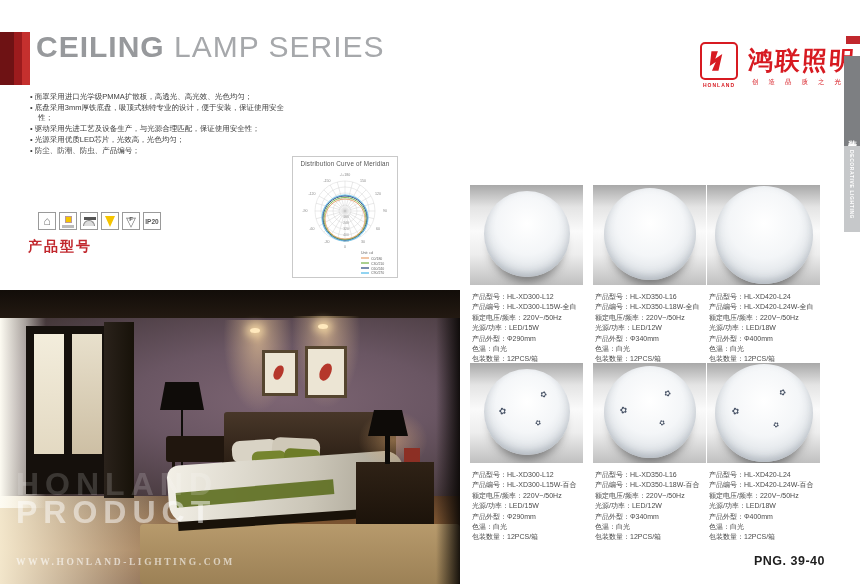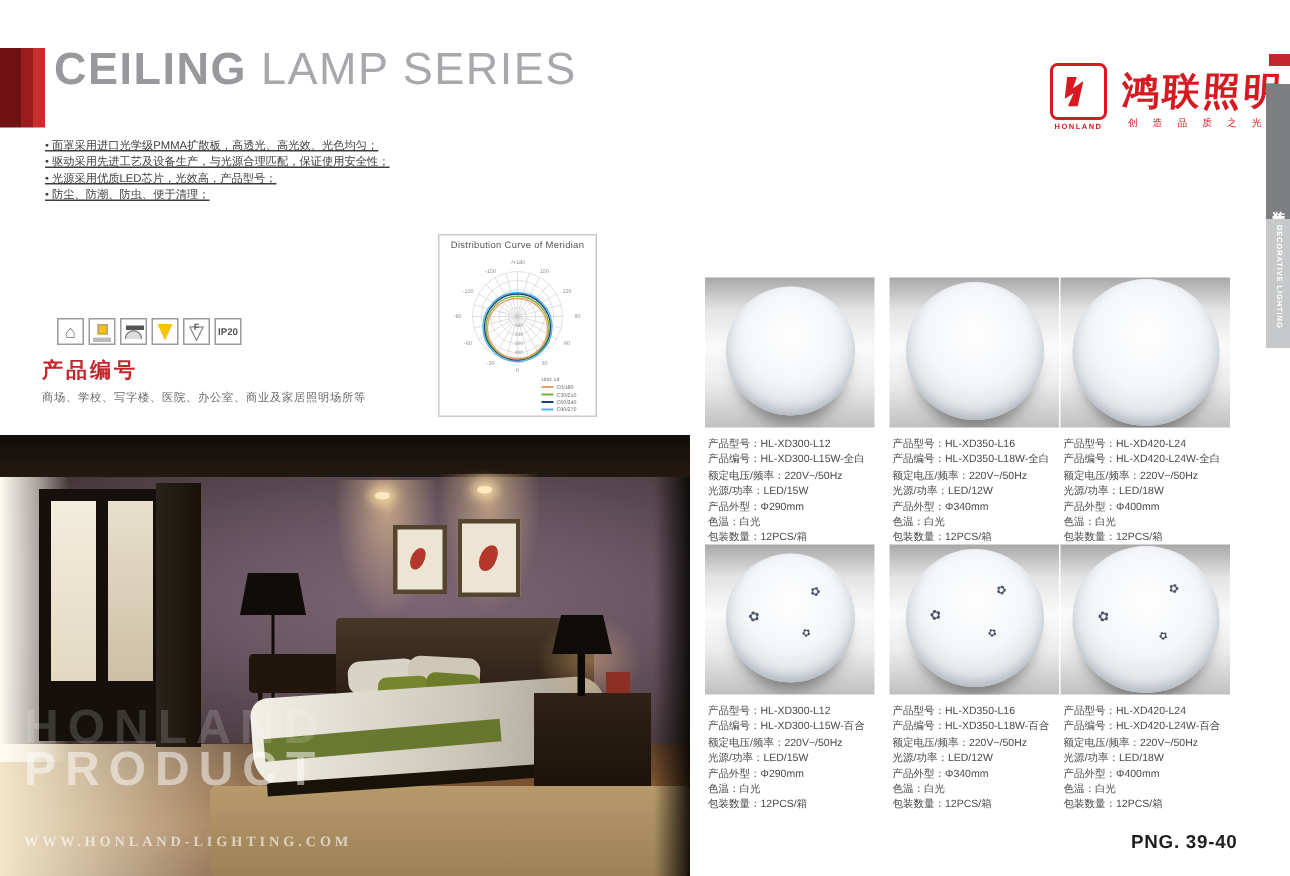--- a/index.html
+++ b/index.html
@@ -17,7 +17,7 @@
 
   
   .features { position:absolute; left:30px; top:92px; width:256px; }
-  .feat { font-size:7.5px; line-height:10px; color:#3c3c3c; padding-left:8px; text-indent:-8px; margin-bottom:1px;text-decoration:underline; }
+  .feat { font-size:7.5px; line-height:10px; color:#3c3c3c; padding-left:8px; text-indent:-8px; margin-bottom:1px; }
   .feat::before { content:"• "; color:#3c3c3c; }
 
   

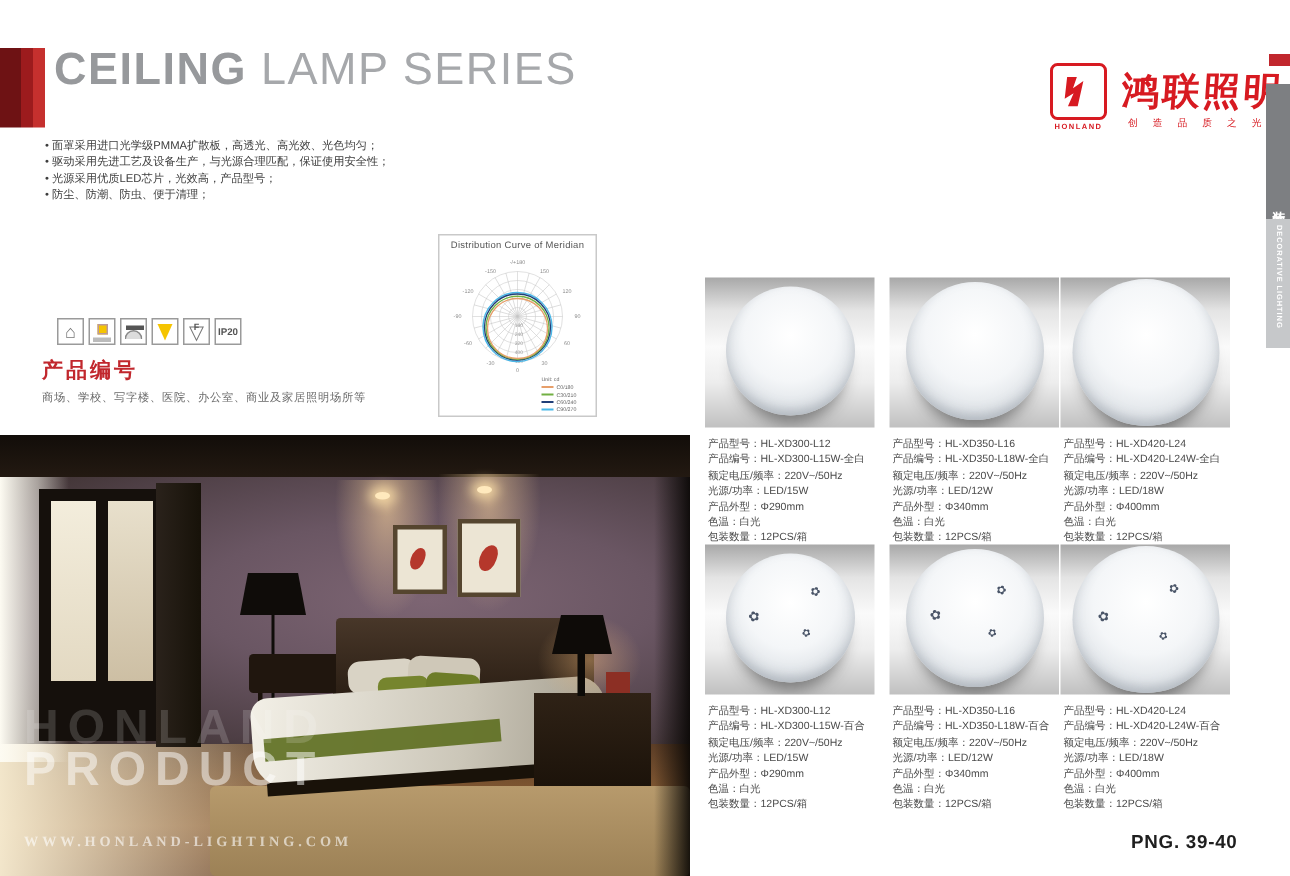--- a/index.html
+++ b/index.html
@@ -138,6 +138,7 @@
 
   <div class="features">
     <div class="feat">面罩采用进口光学级PMMA扩散板，高透光、高光效、光色均匀；</div>
+    <div class="feat">底盘采用3mm厚铁底盘，吸顶式独特专业的设计，便于安装，保证使用安全性；</div>
     <div class="feat">驱动采用先进工艺及设备生产，与光源合理匹配，保证使用安全性；</div>
     <div class="feat">光源采用优质LED芯片，光效高，产品型号；</div>
     <div class="feat">防尘、防潮、防虫、便于清理；</div>

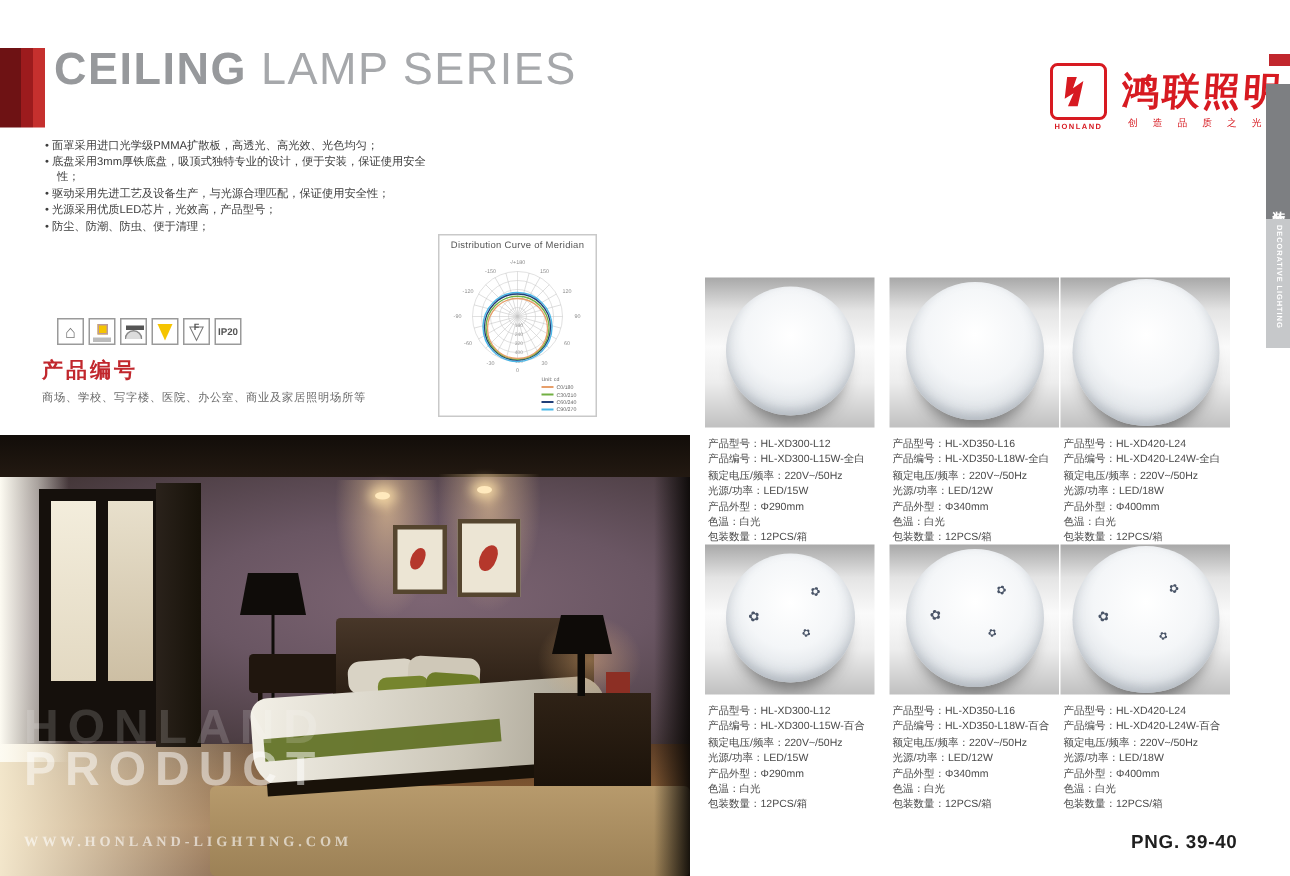--- a/index.html
+++ b/index.html
@@ -140,7 +140,7 @@
     <div class="feat">面罩采用进口光学级PMMA扩散板，高透光、高光效、光色均匀；</div>
     <div class="feat">底盘采用3mm厚铁底盘，吸顶式独特专业的设计，便于安装，保证使用安全性；</div>
     <div class="feat">驱动采用先进工艺及设备生产，与光源合理匹配，保证使用安全性；</div>
-    <div class="feat">光源采用优质LED芯片，光效高，产品型号；</div>
+    <div class="feat">光源采用优质LED芯片，光效高，光色均匀；</div>
     <div class="feat">防尘、防潮、防虫、便于清理；</div>
   </div>
 

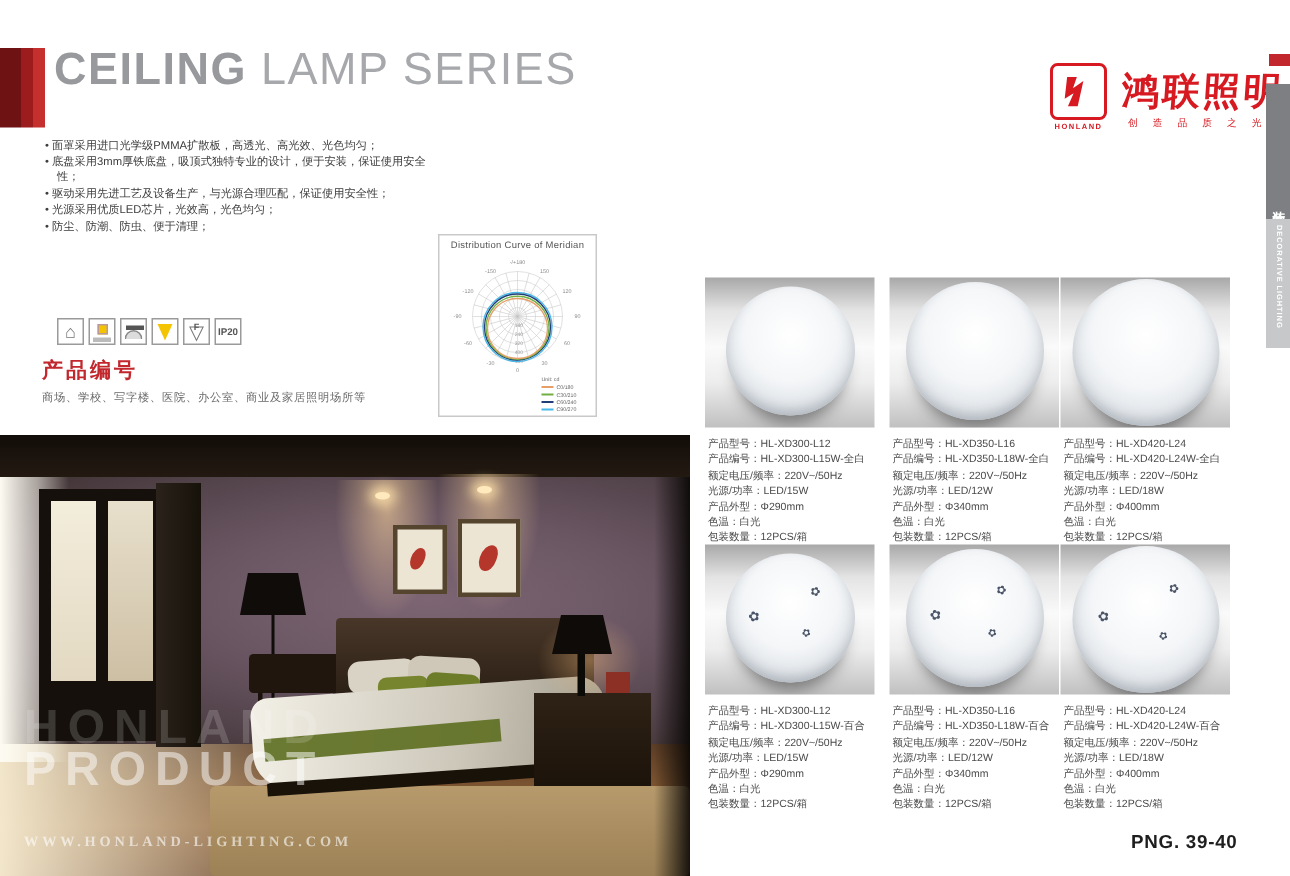--- a/index.html
+++ b/index.html
@@ -141,7 +141,7 @@
     <div class="feat">底盘采用3mm厚铁底盘，吸顶式独特专业的设计，便于安装，保证使用安全性；</div>
     <div class="feat">驱动采用先进工艺及设备生产，与光源合理匹配，保证使用安全性；</div>
     <div class="feat">光源采用优质LED芯片，光效高，光色均匀；</div>
-    <div class="feat">防尘、防潮、防虫、便于清理；</div>
+    <div class="feat">防尘、防潮、防虫、产品编号；</div>
   </div>
 
   <div class="icons-row">

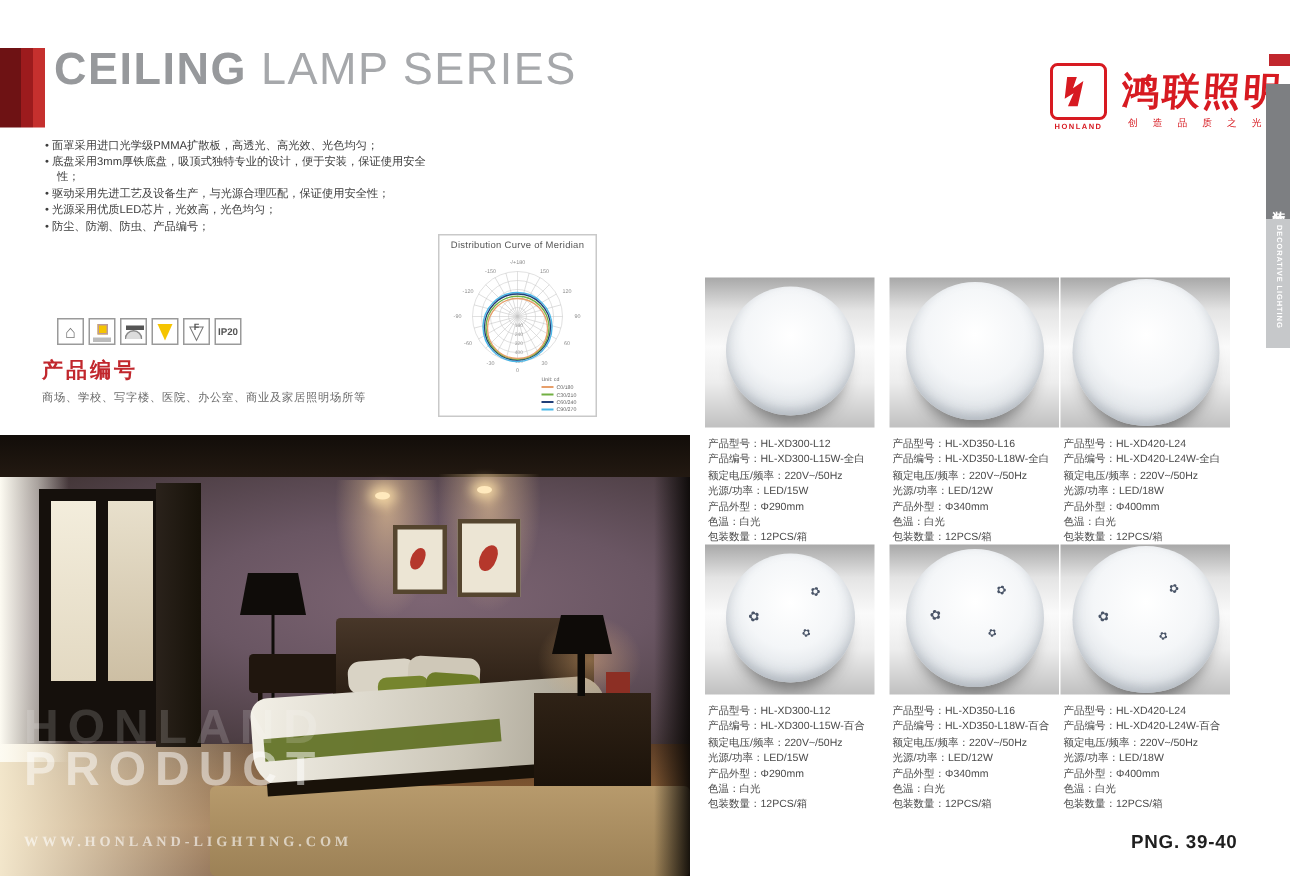--- a/index.html
+++ b/index.html
@@ -168,7 +168,7 @@
       </div>
   </div>
 
-  <div class="apply-h">产品编号</div>
+  <div class="apply-h">产品型号</div>
   <div class="apply-t">商场、学校、写字楼、医院、办公室、商业及家居照明场所等</div>
 
   <div class="curve-box">

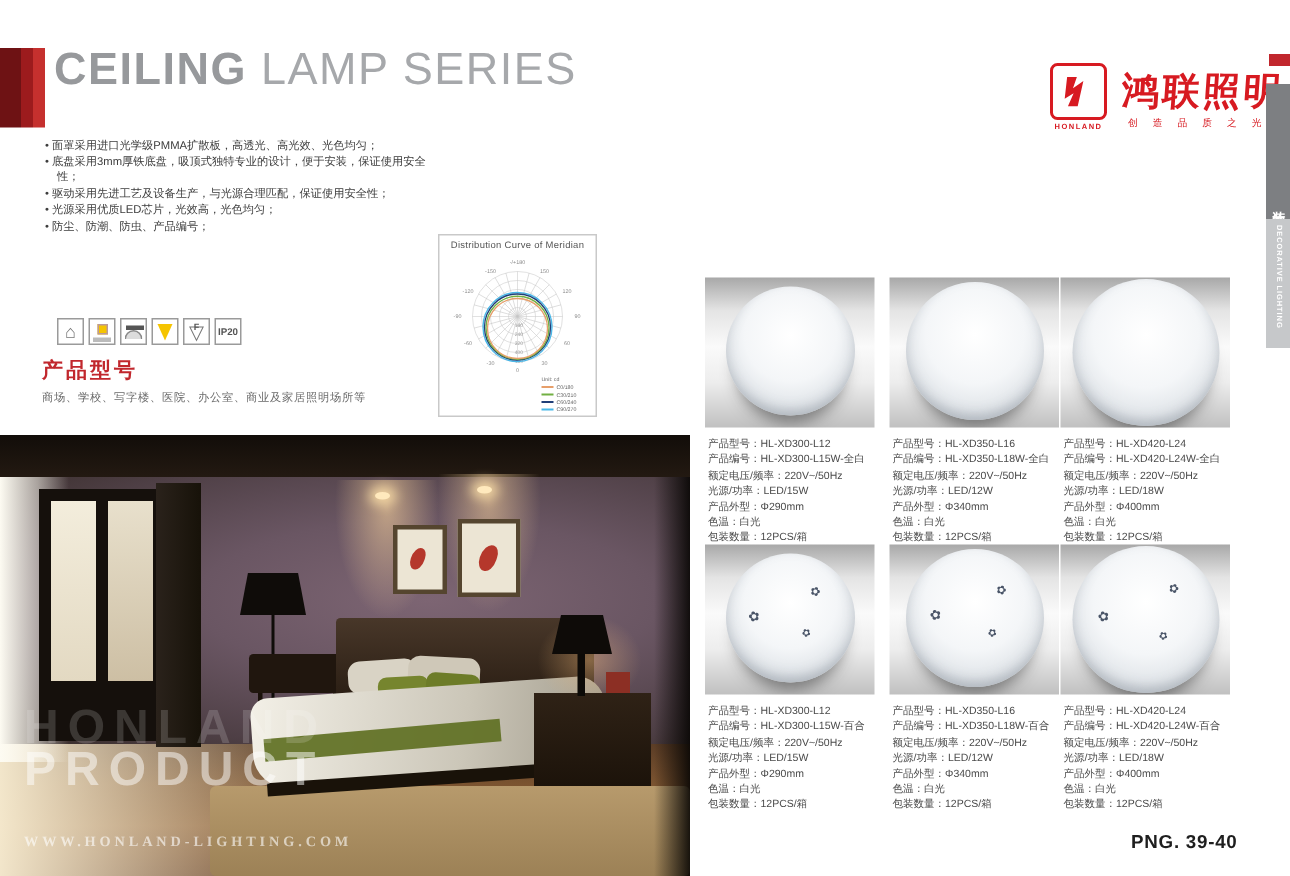--- a/index.html
+++ b/index.html
@@ -169,7 +169,6 @@
   </div>
 
   <div class="apply-h">产品型号</div>
-  <div class="apply-t">商场、学校、写字楼、医院、办公室、商业及家居照明场所等</div>
 
   <div class="curve-box">
     <div class="curve-title">Distribution Curve of Meridian</div>

